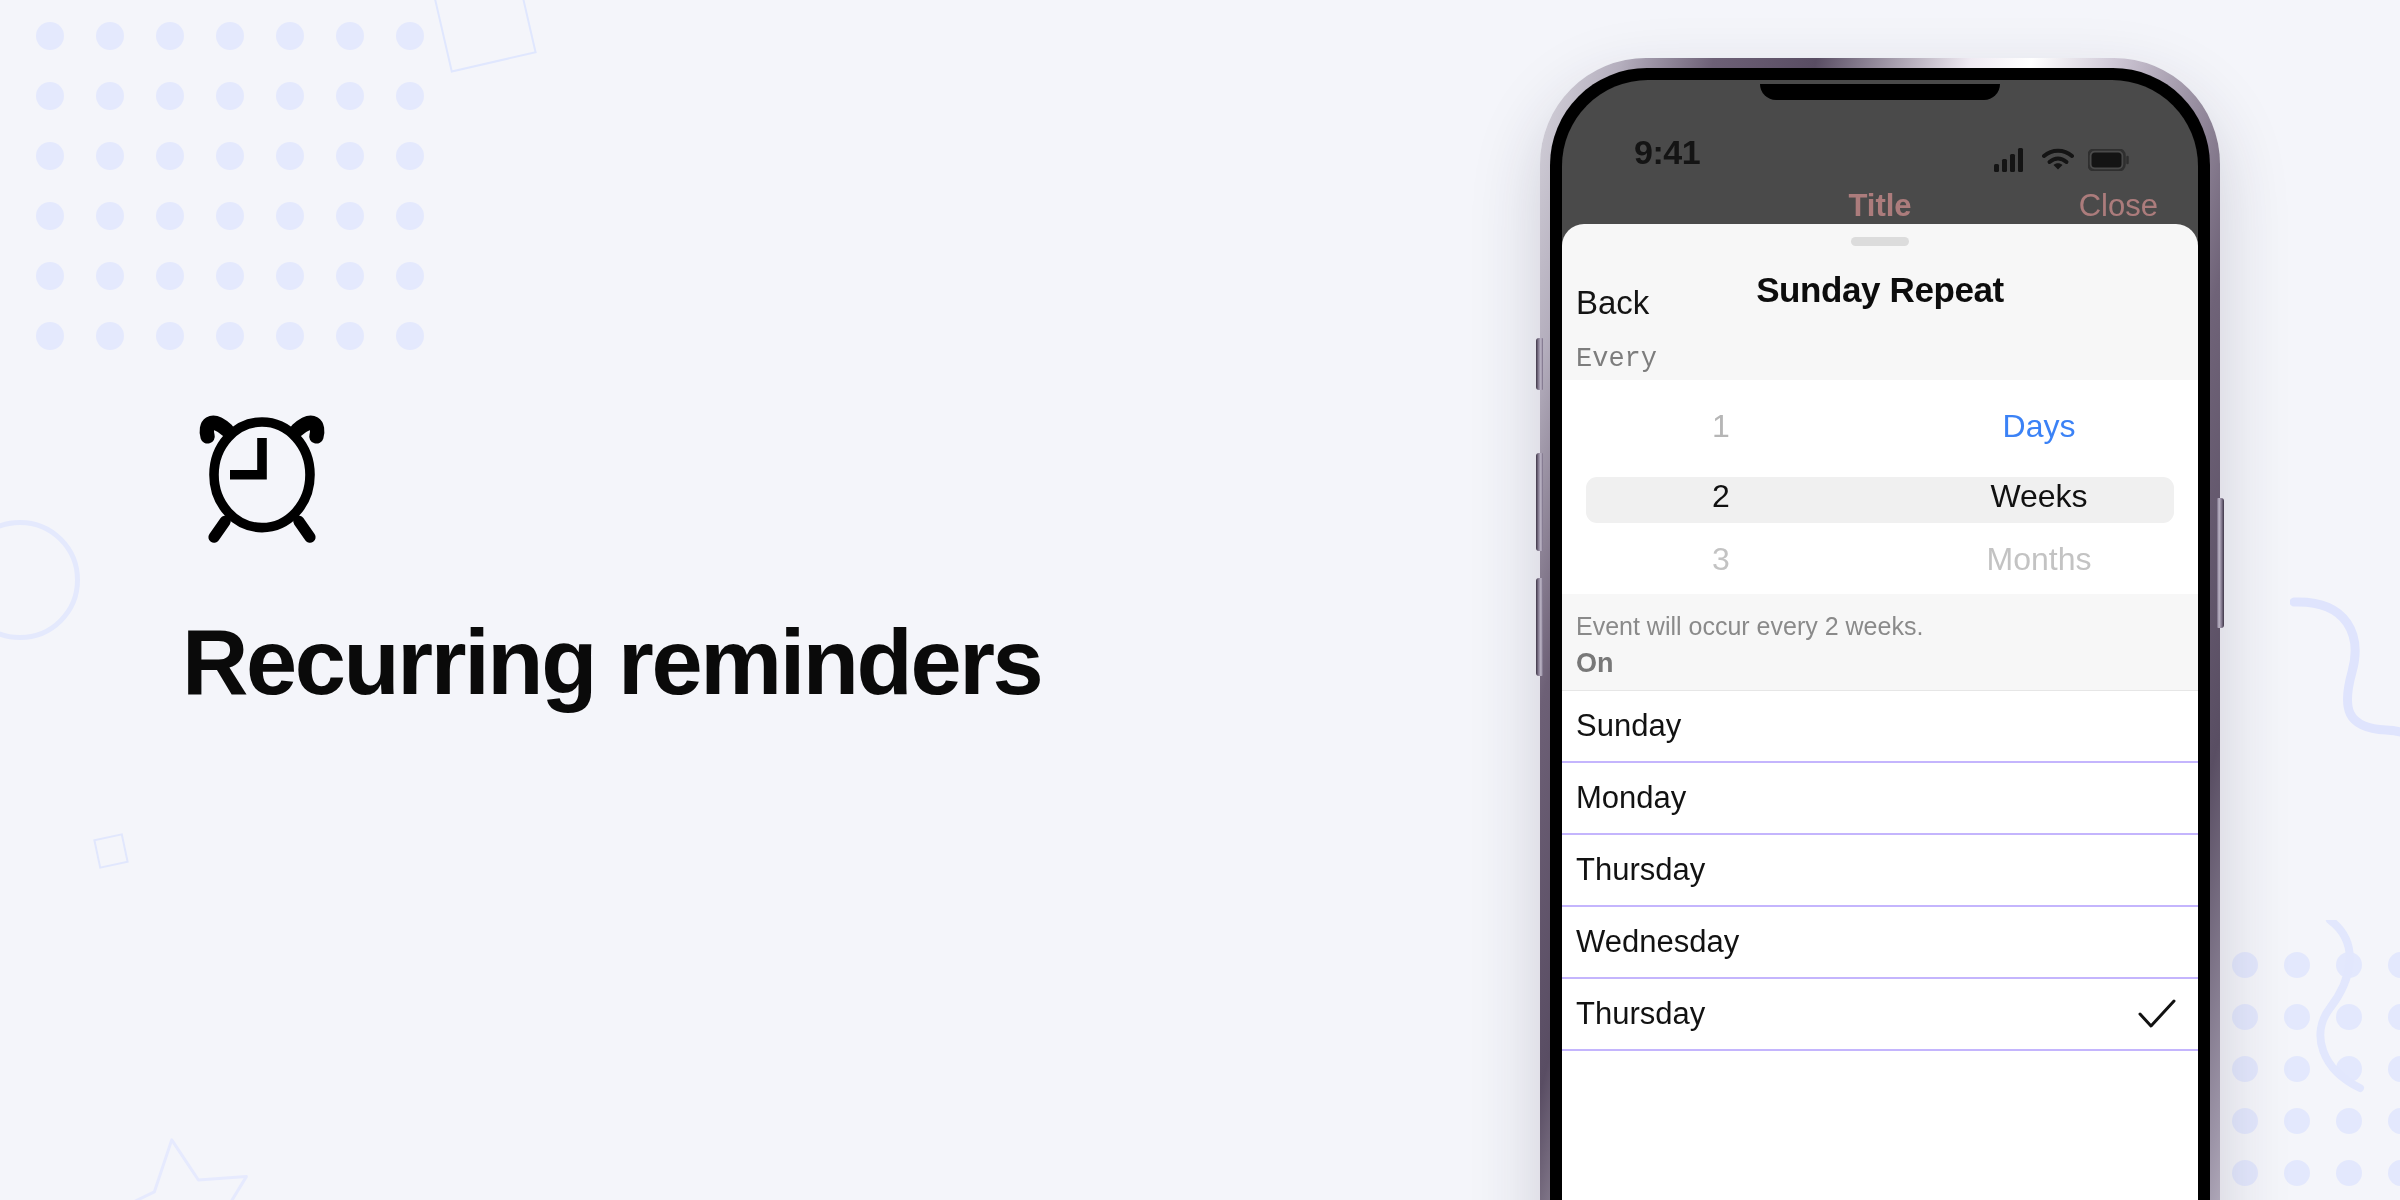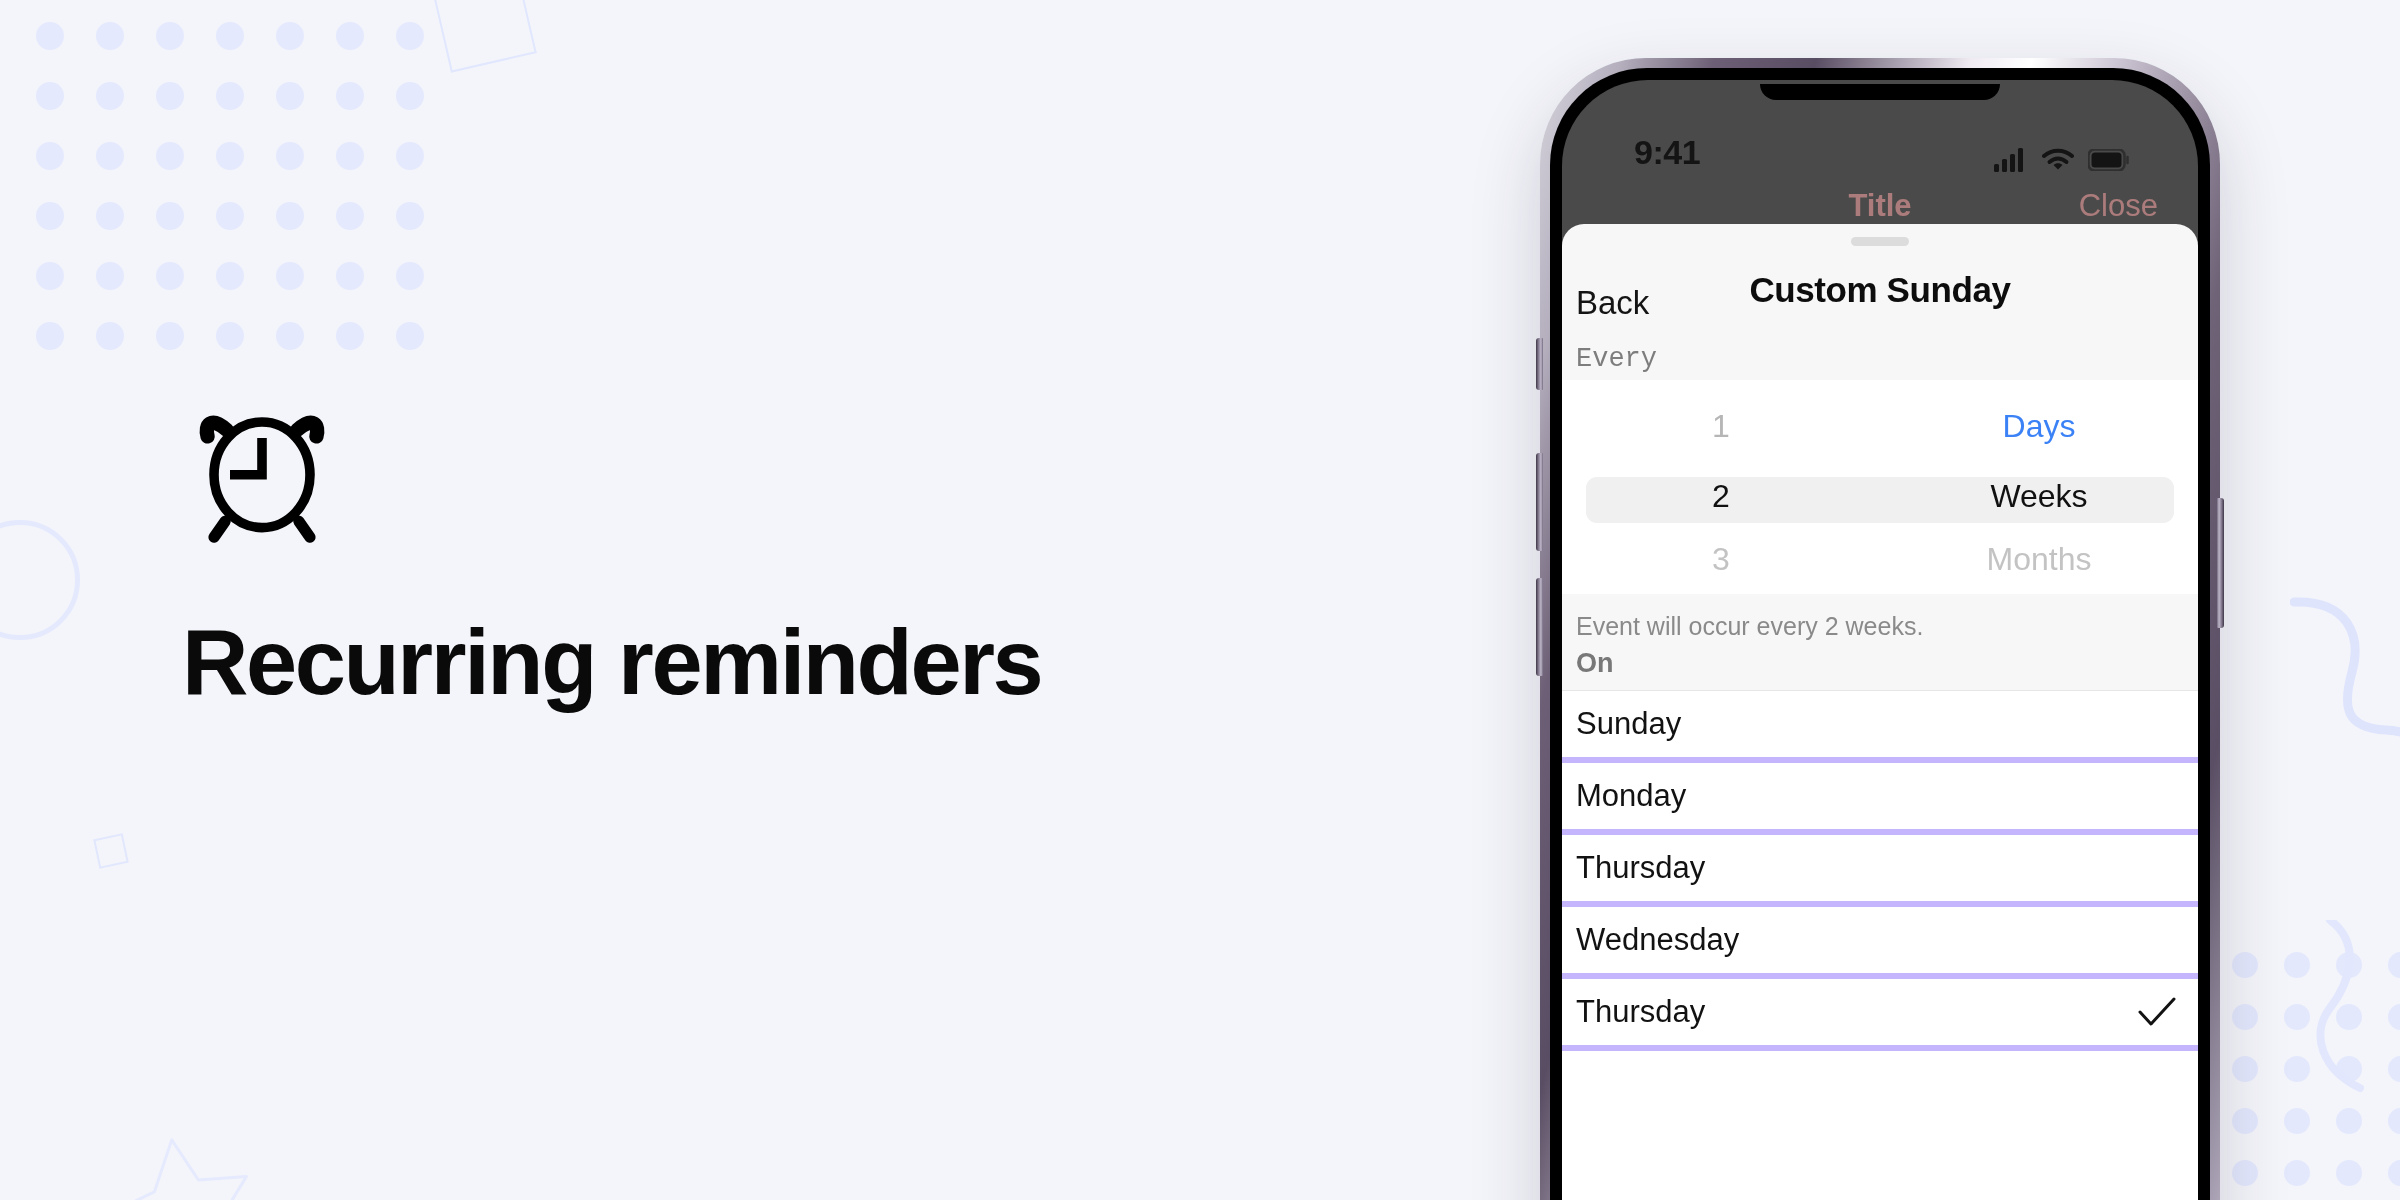--- a/index.html
+++ b/index.html
@@ -295,7 +295,7 @@
 
         <div id="sheet-nav">
           <span id="back-button">Back</span>
-          <span id="sheet-title">Custom Sunday</span>
+          <span id="sheet-title">Sunday Repeat</span>
         </div>
 
         <div class="section-header" id="every-header">Every</div>

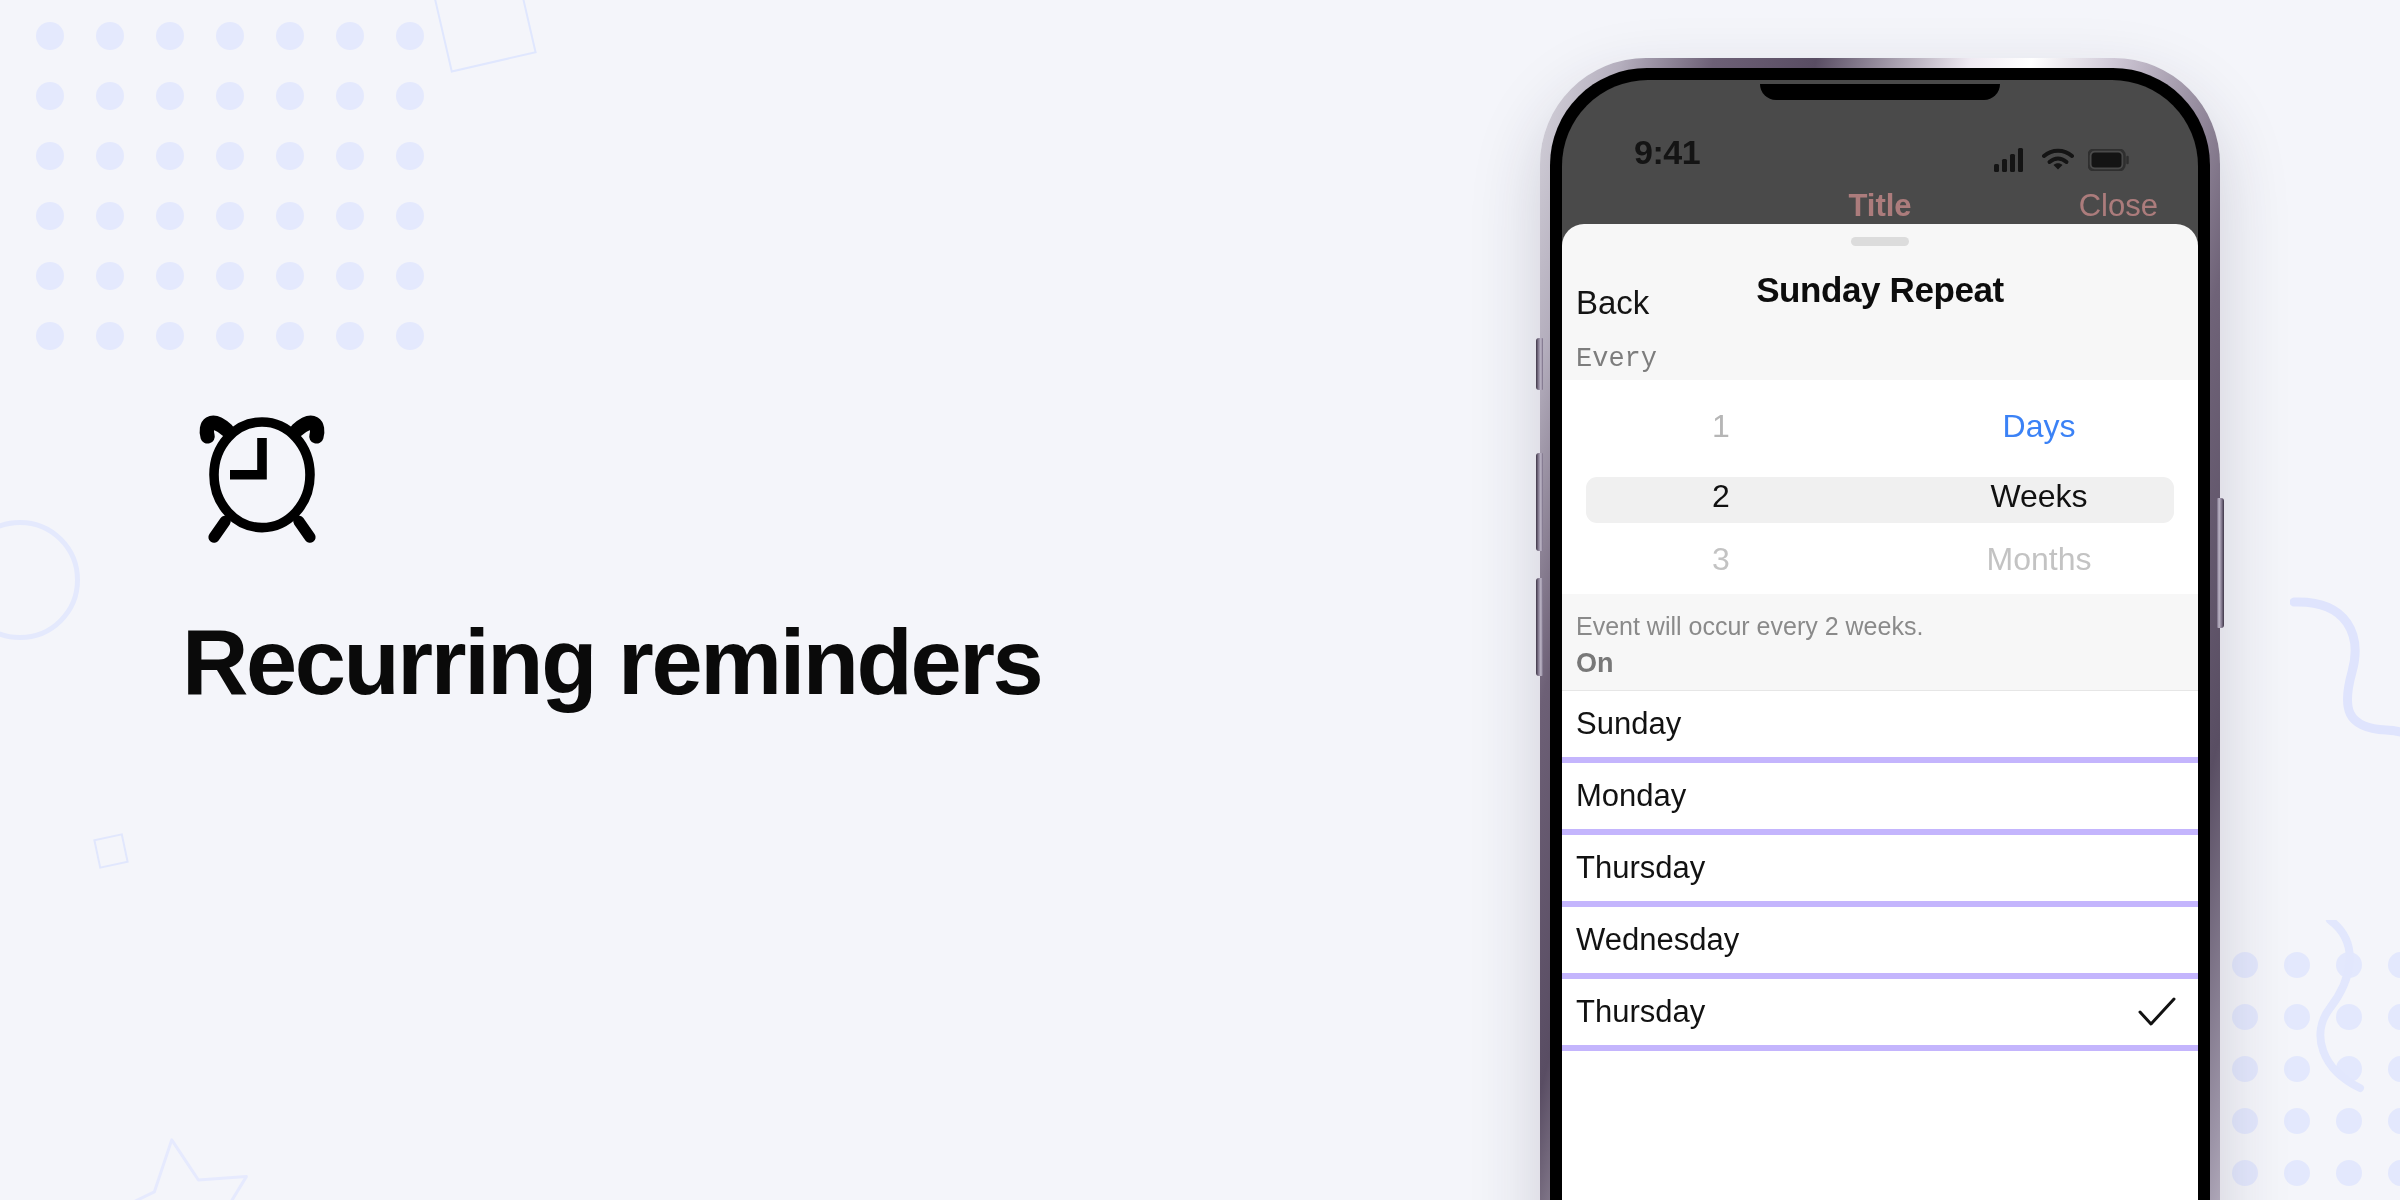--- a/index.html
+++ b/index.html
@@ -149,7 +149,7 @@
   }
   .day-row {
     position:relative; height:72px; display:flex; align-items:center;
-    padding:0 14px; border-bottom:6px solid #c4b5fd;
+    padding:0 14px; border-bottom:2px solid #c4b5fd;
   }
   .day-label { font-size:31px; color:#121212; }
   .day-check {

